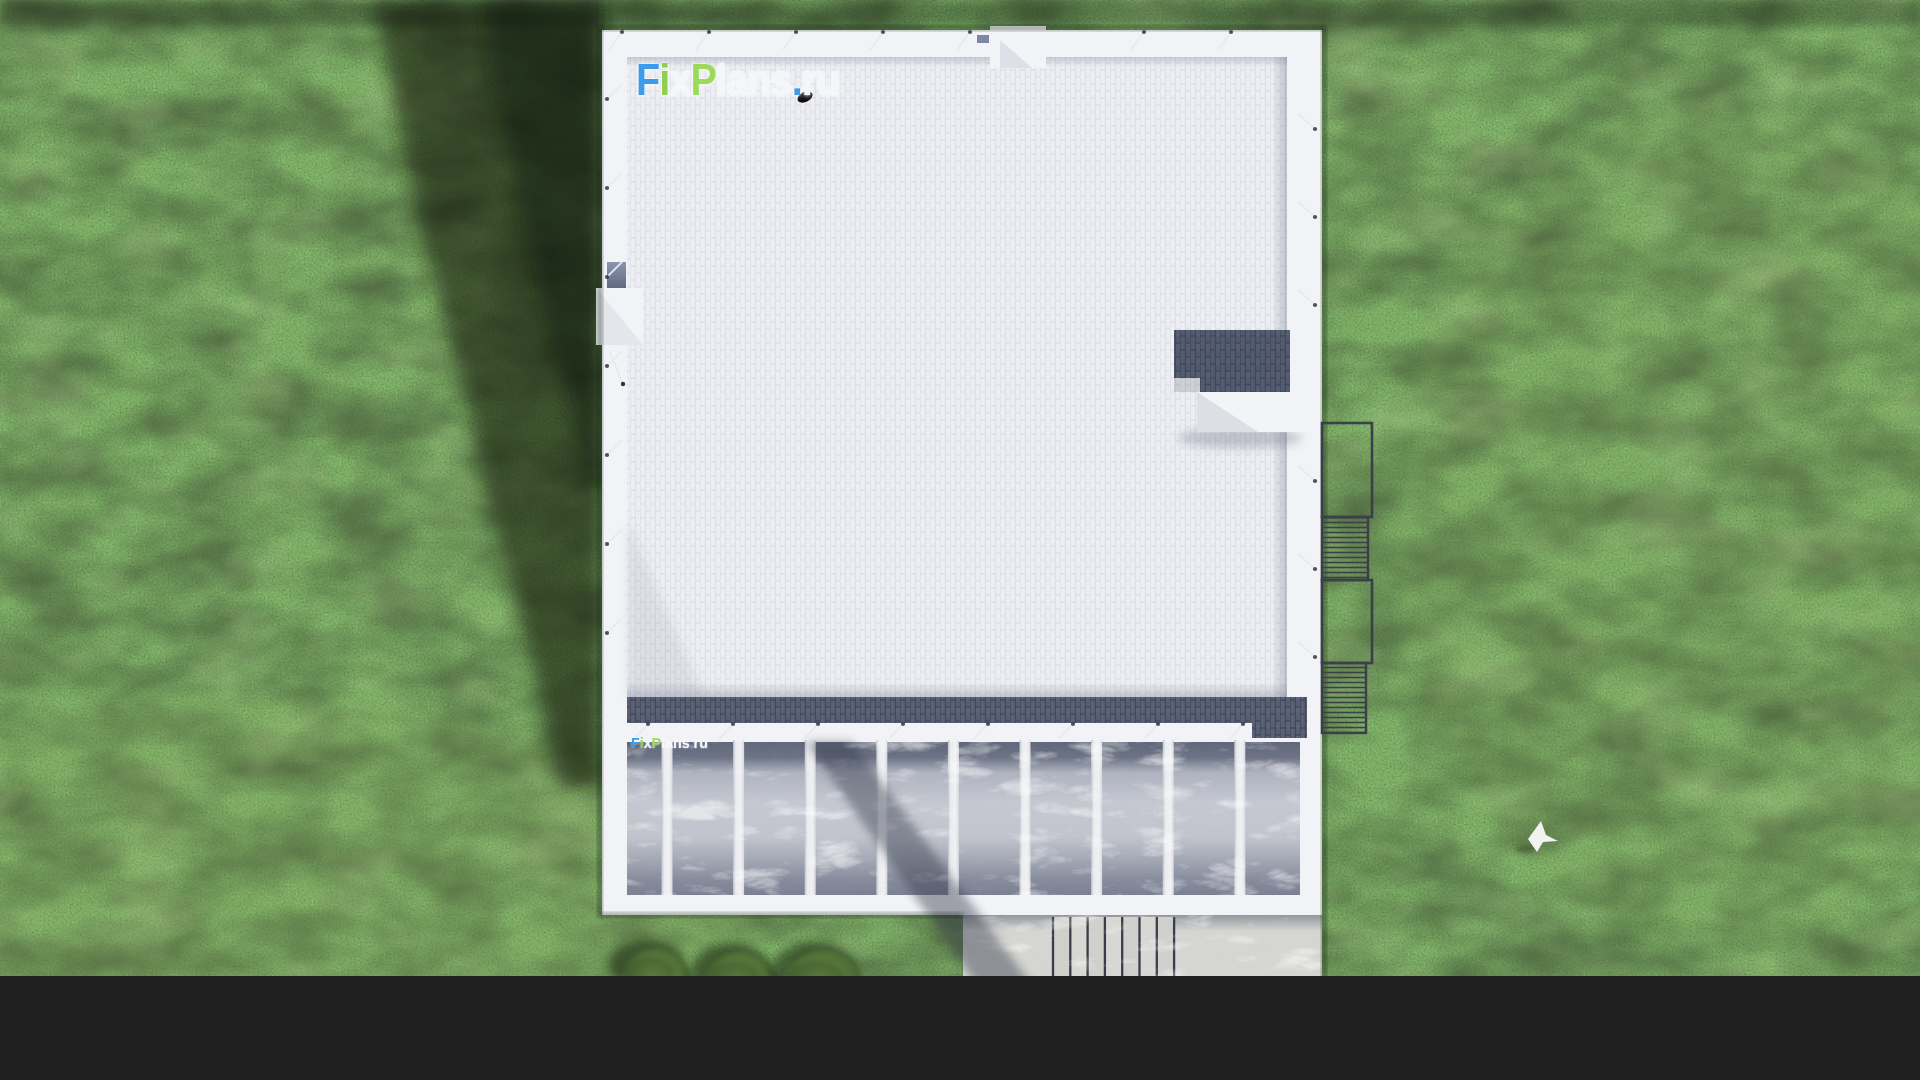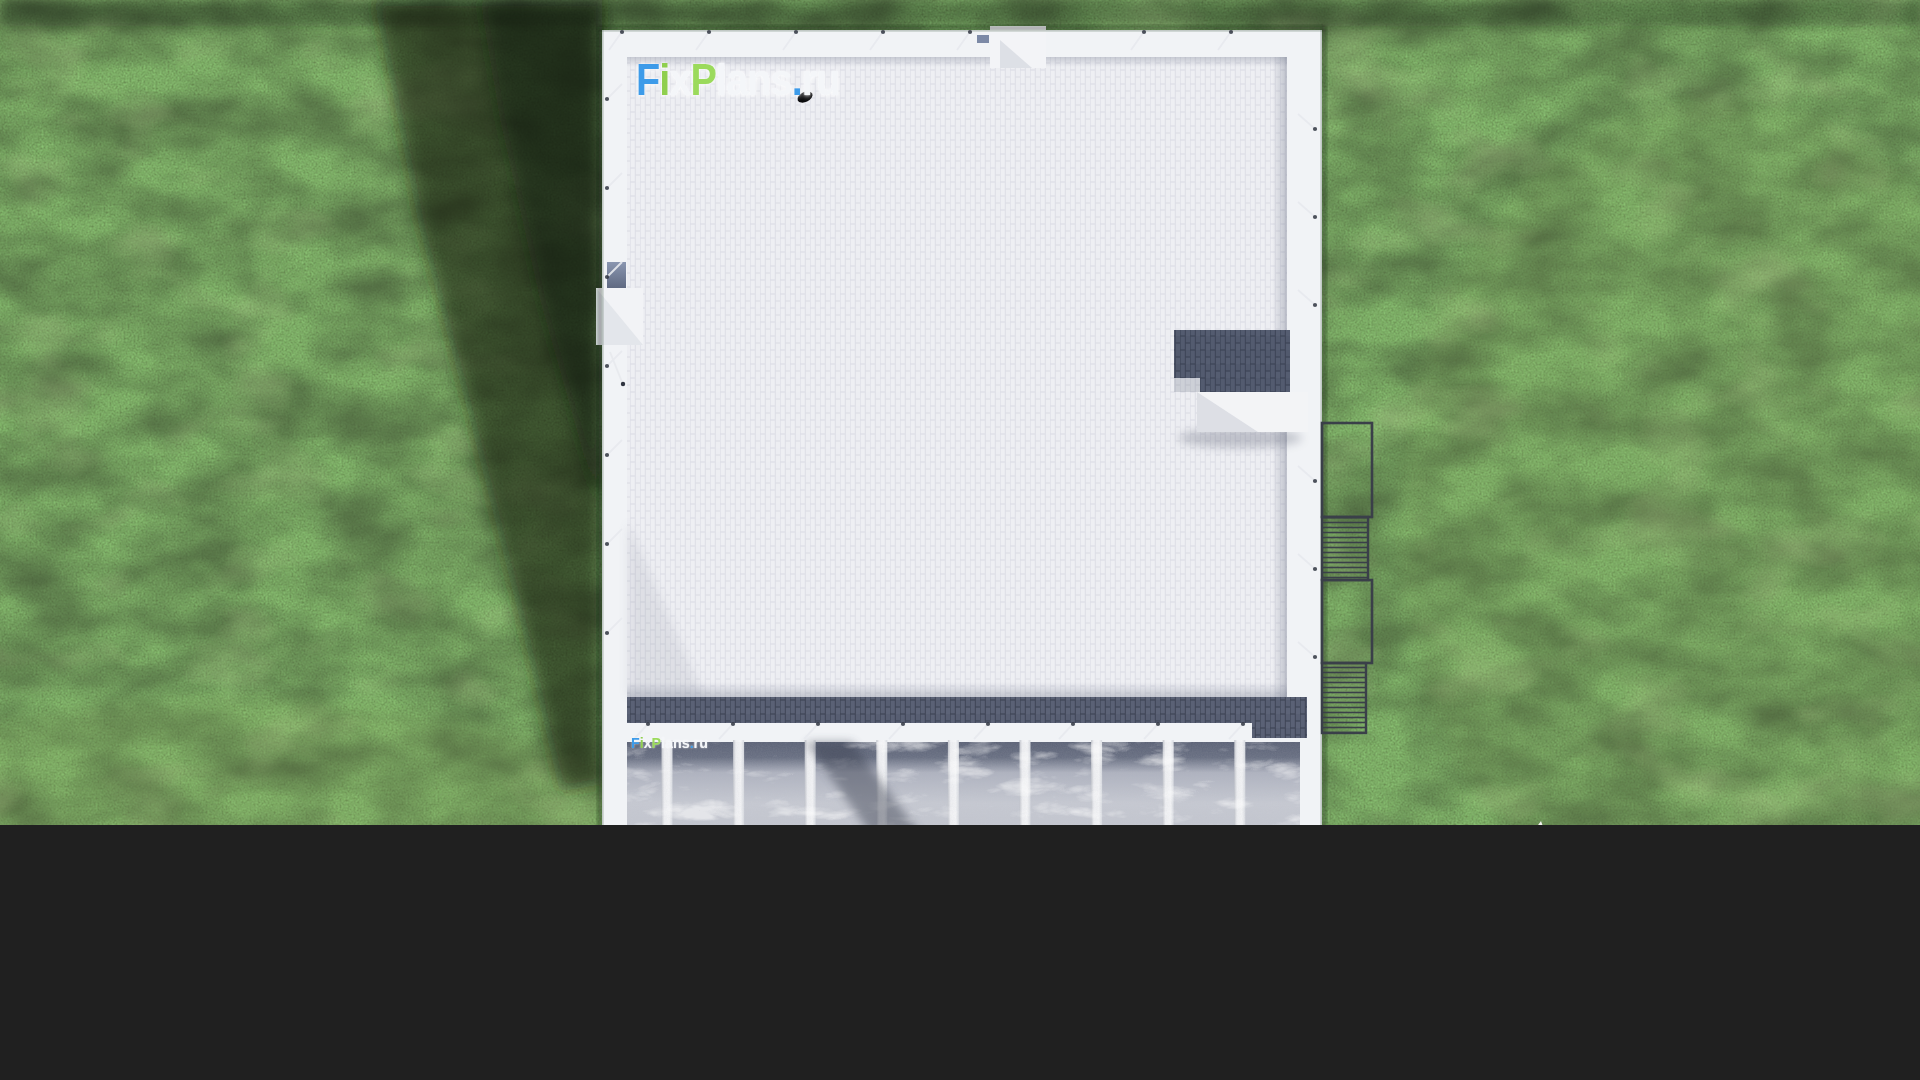--- a/index.html
+++ b/index.html
@@ -3,7 +3,7 @@
 <meta charset="utf-8">
 <style>
   html,body{margin:0;padding:0;background:#202020;}
-  .canvas{position:relative;width:1920px;height:825px;overflow:hidden;
+  .canvas{position:relative;width:1920px;height:976px;overflow:hidden;
           font-family:"Liberation Sans",sans-serif;background:#55713c;}
   svg{position:absolute;left:0;top:0;display:block;}
   .logo{position:absolute;white-space:nowrap;font-weight:700;line-height:1;}

